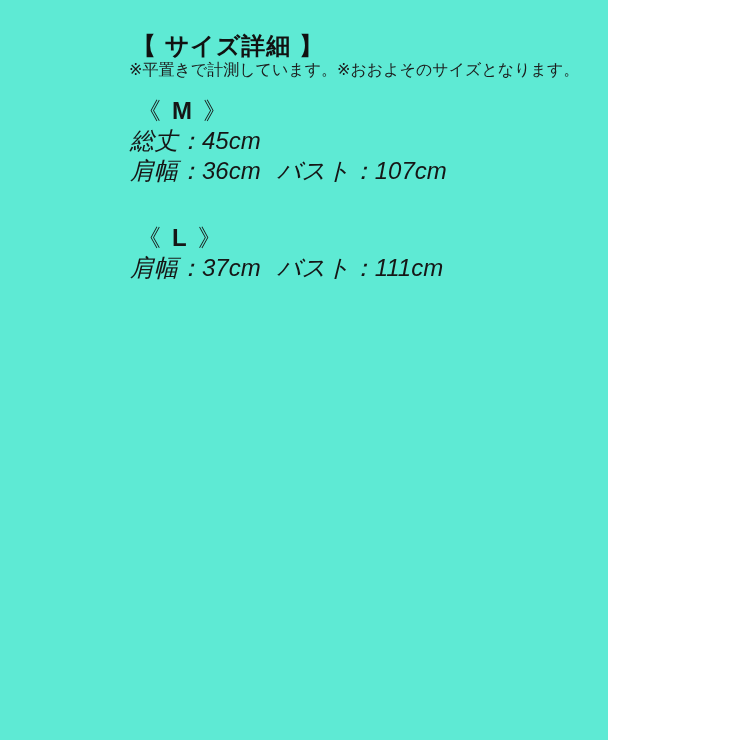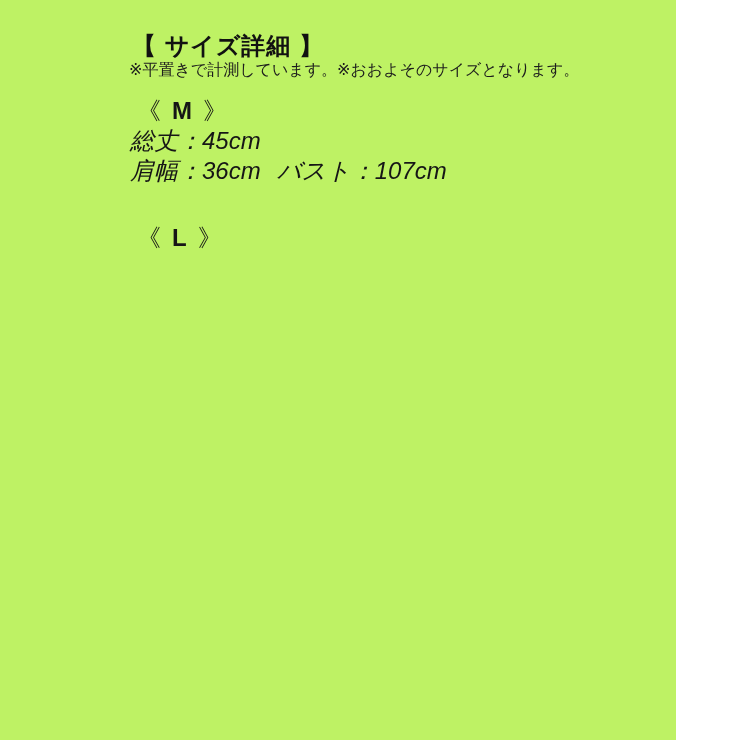--- a/index.html
+++ b/index.html
@@ -16,9 +16,9 @@
   }
   .page {
     position: relative;
-    width: 676px;
+    width: 608px;
     height: 740px;
-    background: #bef264;
+    background: #5eead4;
   }
   .title {
     position: absolute;

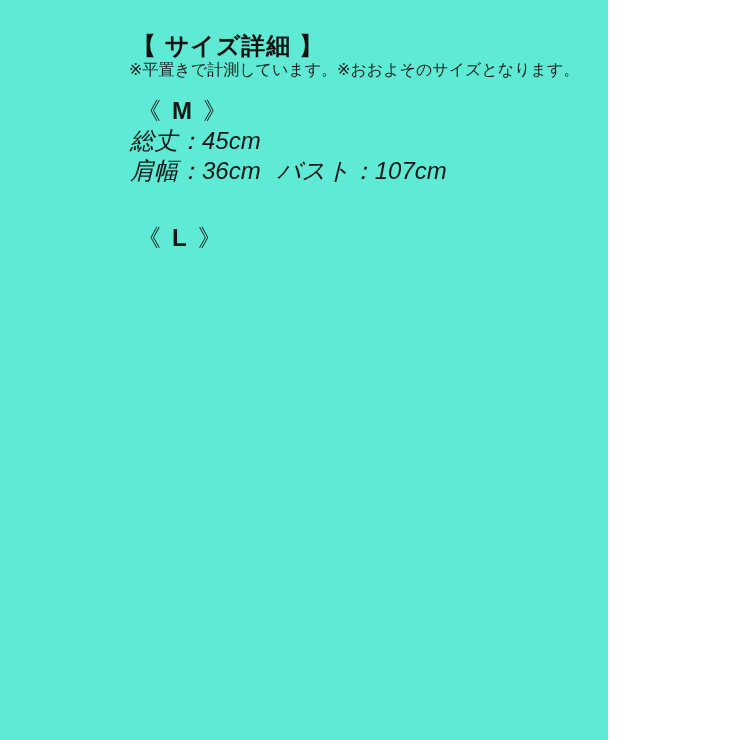--- a/index.html
+++ b/index.html
@@ -96,6 +96,9 @@
     <div class="size-heading">
       <span class="bracket">《</span><span class="size-letter">L</span><span class="bracket">》</span>
     </div>
+    <div class="row">
+      <span class="cell c1">肩幅：37cm</span><span class="cell">バスト：111cm</span>
+    </div>
   </section>
 
 </div>

